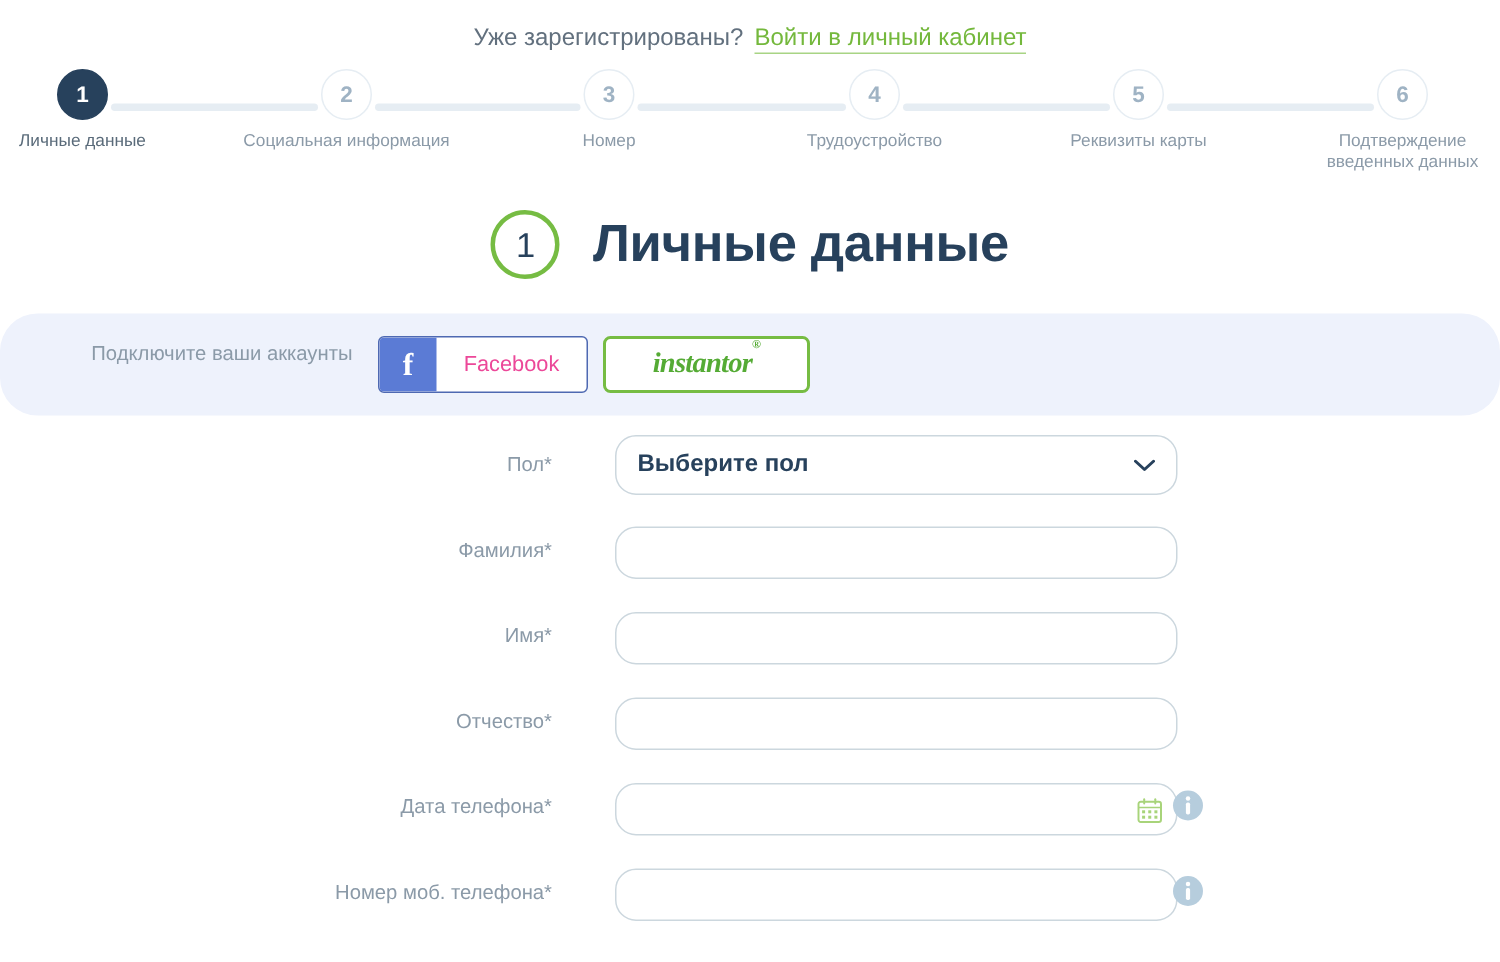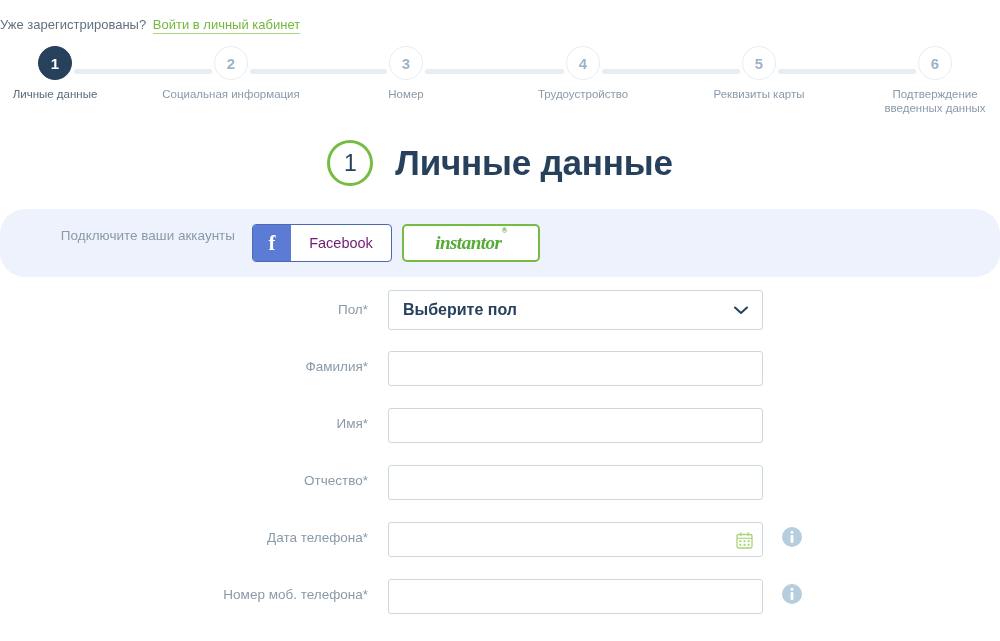--- a/index.html
+++ b/index.html
@@ -15,7 +15,7 @@
   
   .loginbar{
     position:absolute;left:0;top:17px;width:1000px;
-    text-align:left;font-size:13px;color:#6b7b8a;
+    text-align:center;font-size:16px;color:#6b7b8a;
   }
   .loginbar .q{color:#62707e;}
   .loginbar a{

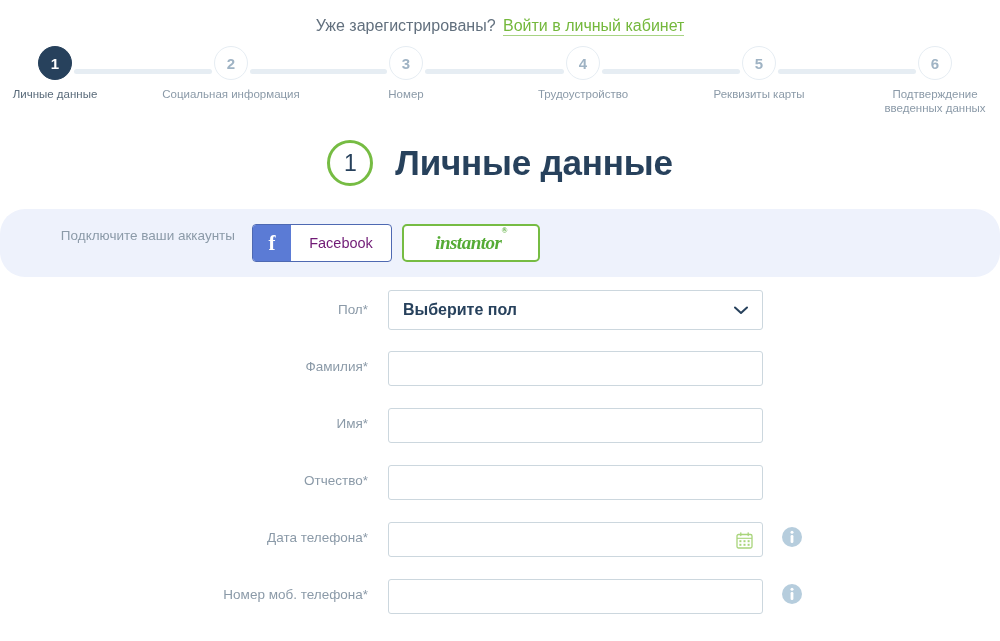--- a/index.html
+++ b/index.html
@@ -80,7 +80,7 @@
   }
   .btn-fb .fb-text{
     flex:1;display:flex;align-items:center;justify-content:center;
-    font-size:14.5px;color:#701a75;text-align:center;
+    font-size:14.5px;color:#ec4899;text-align:center;
   }
   .btn-instantor{
     position:absolute;left:402px;top:15px;width:138px;height:38px;

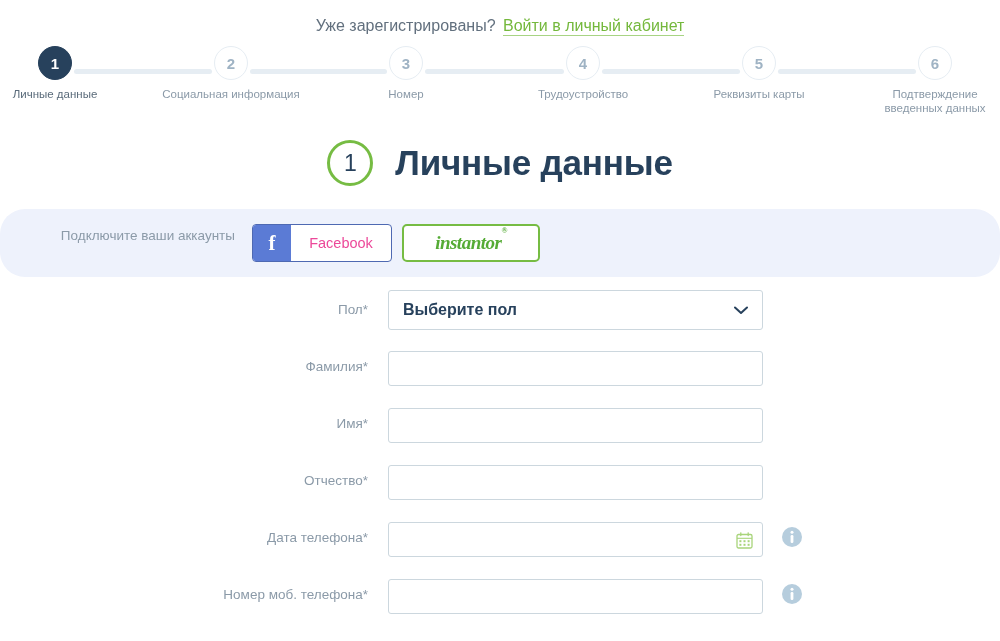--- a/index.html
+++ b/index.html
@@ -101,8 +101,8 @@
     font-size:13.5px;color:#8b9aa8;white-space:nowrap;
   }
   .field{
-    position:absolute;left:388px;top:4px;width:375px;height:35px;
-    border:1px solid #ccd7de;border-radius:3px;background:#ffffff;box-sizing:border-box;
+    position:absolute;left:410px;top:4px;width:375px;height:35px;
+    border:1px solid #ccd7de;border-radius:14px;background:#ffffff;box-sizing:border-box;
   }
   .row.select .field{
     height:40px;top:0;display:flex;align-items:center;

